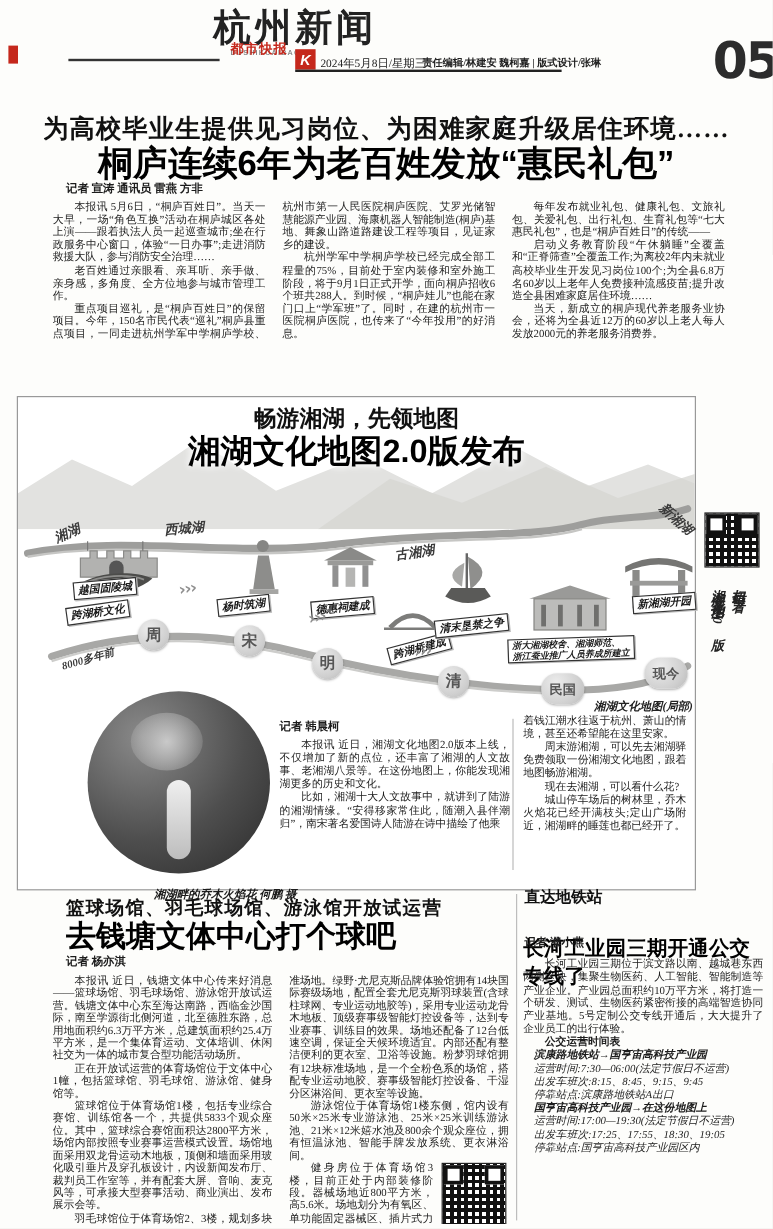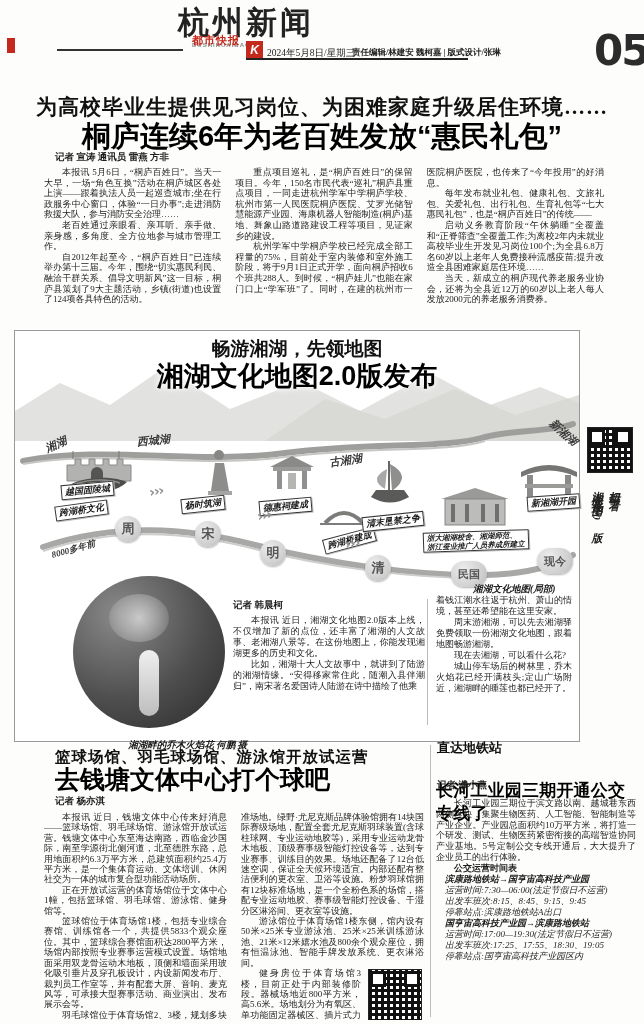--- a/index.html
+++ b/index.html
@@ -111,7 +111,6 @@
   <div class="abs lead-cols bodytext">
       <p>本报讯 5月6日，“桐庐百姓日”。当天一大早，一场“角色互换”活动在桐庐城区各处上演——跟着执法人员一起巡查城市;坐在行政服务中心窗口，体验“一日办事”;走进消防救援大队，参与消防安全治理……</p>
       <p>老百姓通过亲眼看、亲耳听、亲手做、亲身感，多角度、全方位地参与城市管理工作。</p>
-      <p>自2012年起至今，“桐庐百姓日”已连续举办第十三届。今年，围绕“切实惠民利民、融洽干群关系、倡导文明新风”这一目标，桐庐县策划了9大主题活动，乡镇(街道)也设置了124项各具特色的活动。</p>
       <p>重点项目巡礼，是“桐庐百姓日”的保留项目。今年，150名市民代表“巡礼”桐庐县重点项目，一同走进杭州学军中学桐庐学校、杭州市第一人民医院桐庐医院、艾罗光储智慧能源产业园、海康机器人智能制造(桐庐)基地、舞象山路道路建设工程等项目，见证家乡的建设。</p>
       <p>杭州学军中学桐庐学校已经完成全部工程量的75%，目前处于室内装修和室外施工阶段，将于9月1日正式开学，面向桐庐招收6个班共288人。到时候，“桐庐娃儿”也能在家门口上“学军班”了。同时，在建的杭州市一医院桐庐医院，也传来了“今年投用”的好消息。</p>
       <p>每年发布就业礼包、健康礼包、文旅礼包、关爱礼包、出行礼包、生育礼包等“七大惠民礼包”，也是“桐庐百姓日”的传统——</p>

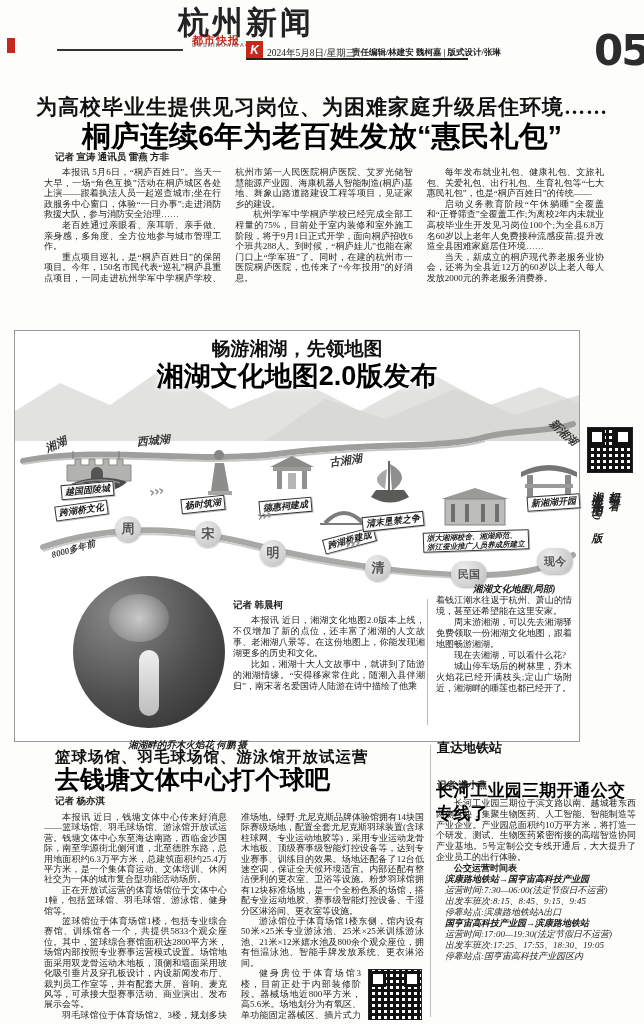--- a/index.html
+++ b/index.html
@@ -224,7 +224,7 @@
       <div class="era wide" style="left:436px;top:142px;">民国</div>
       <div class="era wide" style="left:522px;top:129px;">现今</div>
 
-      <div class="map-caption" style="left:458px;top:164px;">湘湖文化地图(局部)</div>
+      <div class="map-caption" style="left:480px;top:164px;">湘湖文化地图(局部)</div>
     </div>
 
     <div class="abs photo-circle"></div>

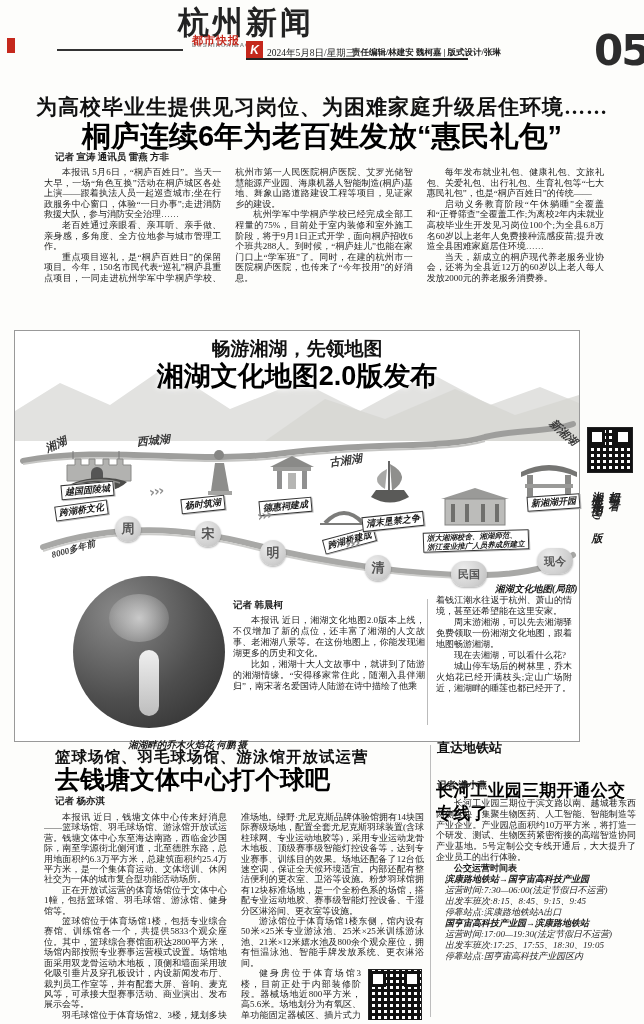--- a/index.html
+++ b/index.html
@@ -290,7 +290,7 @@
         <p>运营时间:7:30—06:00(法定节假日不运营)</p>
         <p>出发车班次:8:15、8:45、9:15、9:45</p>
         <p>停靠站点:滨康路地铁站A出口</p>
-        <p class="route">国亨宙高科技产业园→滨康路地铁站</p>
+        <p class="route">国亨宙高科技产业园→在这份地图上</p>
         <p>运营时间:17:00—19:30(法定节假日不运营)</p>
         <p>出发车班次:17:25、17:55、18:30、19:05</p>
         <p>停靠站点:国亨宙高科技产业园区内</p>

